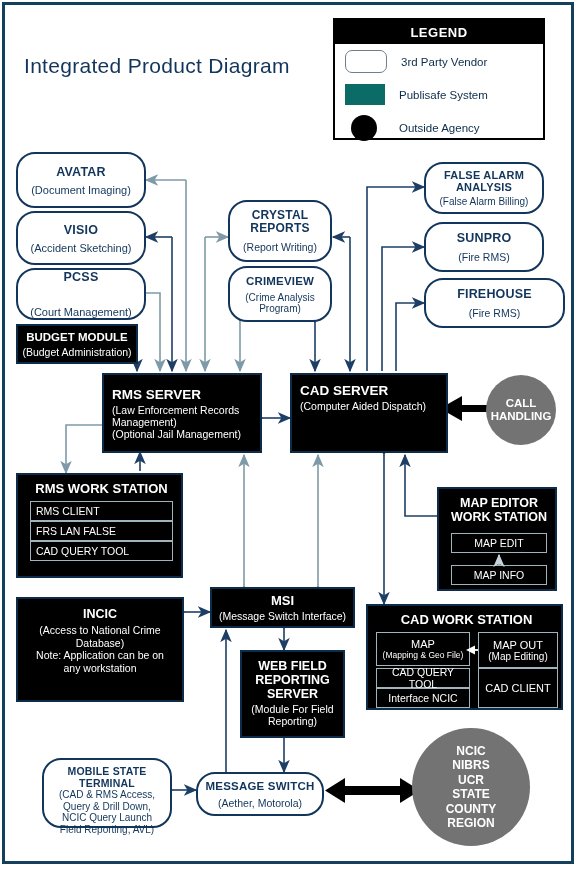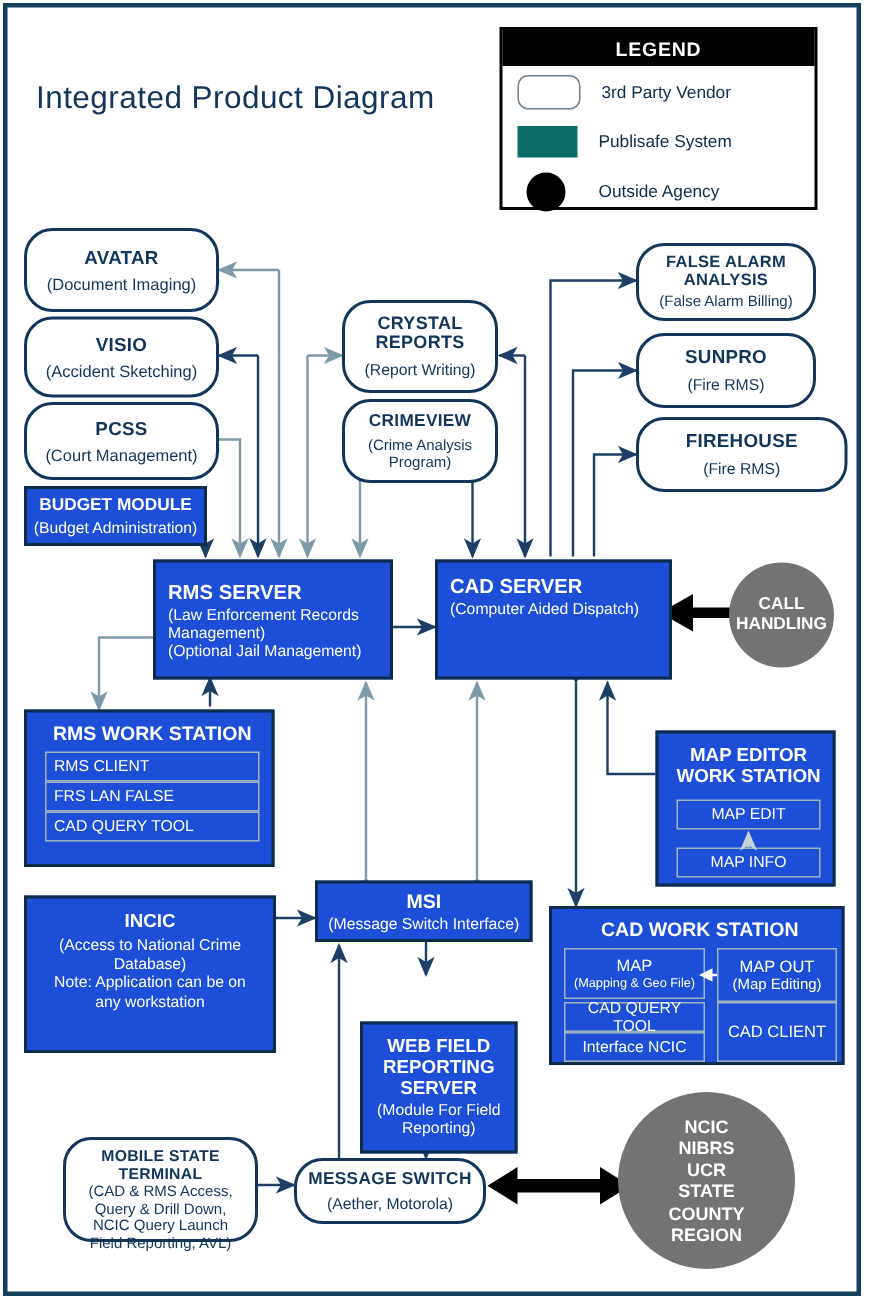--- a/index.html
+++ b/index.html
@@ -155,7 +155,7 @@
     <div class="s" style="font-size:11px;">(Accident Sketching)</div>
   </div>
 
-  <div class="node vendor" style="left:16px;top:268px;width:130px;height:52px;">
+  <div class="node vendor" style="left:16px;top:268px;width:130px;height:52px;justify-content:space-between;">
     <div class="t" style="font-size:12.5px;margin-bottom:5px;">PCSS</div>
     <div class="s" style="font-size:11px;">(Court Management)</div>
   </div>

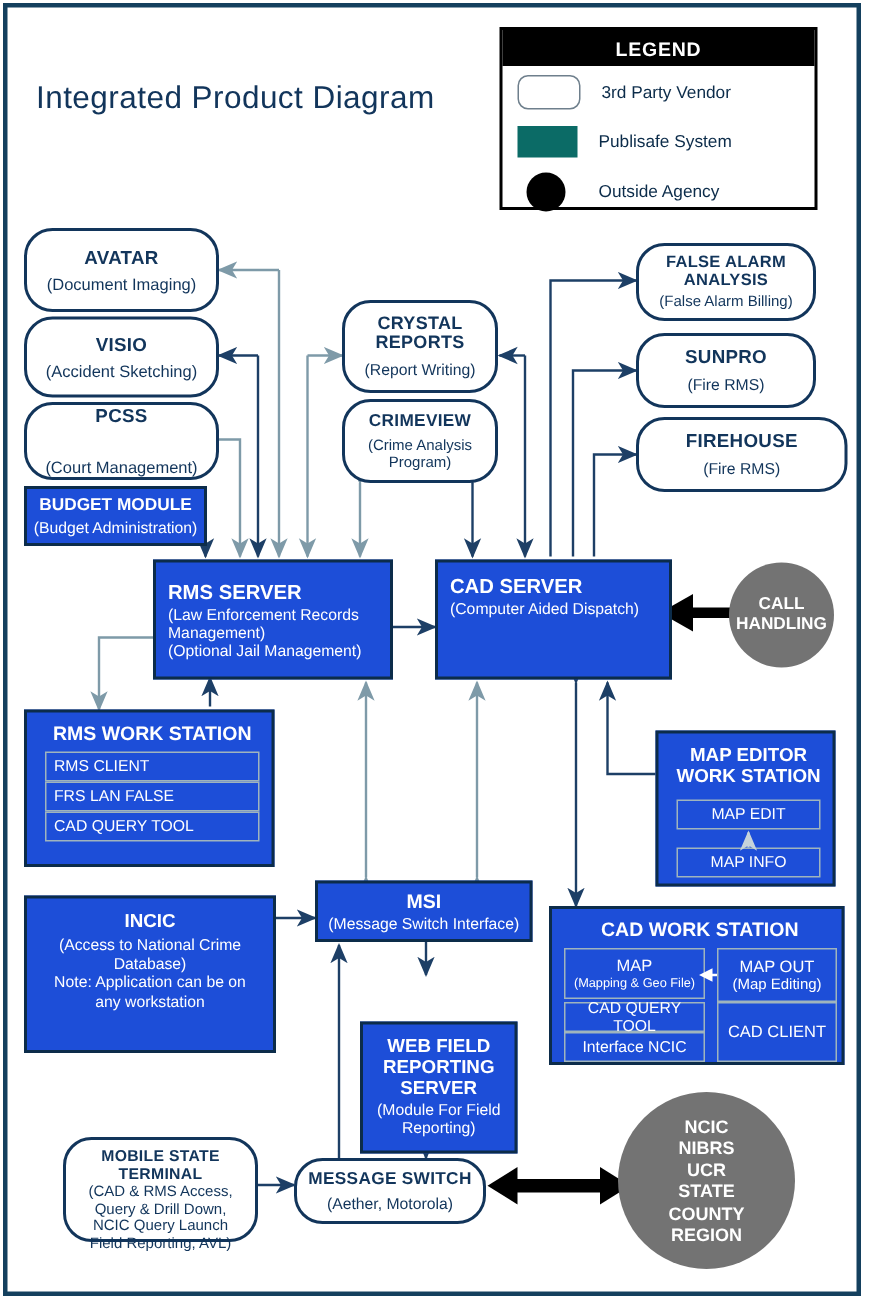--- a/index.html
+++ b/index.html
@@ -17,7 +17,7 @@
   .vendor .s{font-weight:normal;}
 
   
-  .psafe{background:#1d4ed8;border:2px solid #0c2c4a;color:#ffffff;}
+  .psafe{background:#000000;border:2px solid #0c2c4a;color:#ffffff;}
   .psafe .t{font-weight:bold;}
   .psafe .s{font-weight:normal;}
 

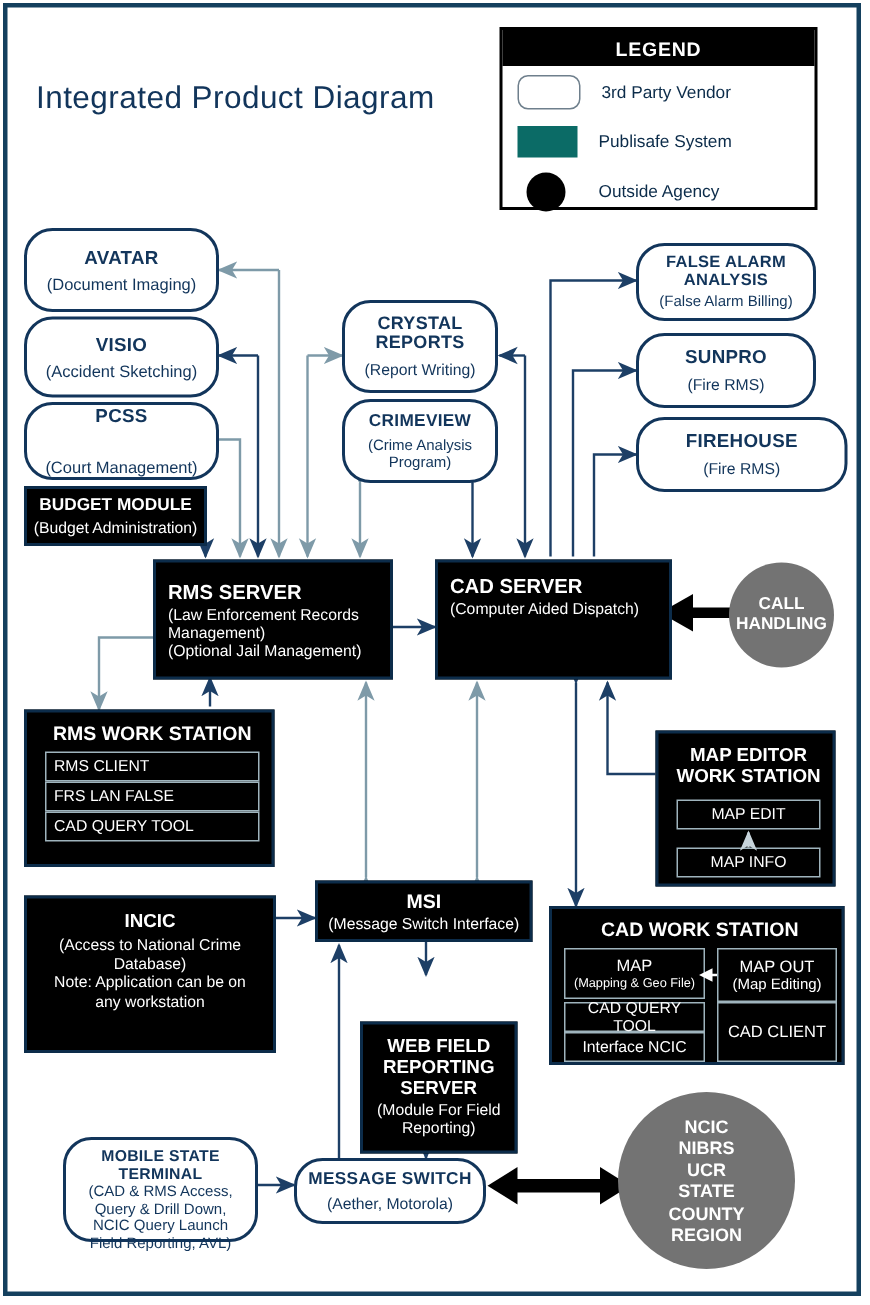--- a/index.html
+++ b/index.html
@@ -250,7 +250,7 @@
     <div class="s" style="font-size:10.5px;">(Message Switch Interface)</div>
   </div>
 
-  <div class="node psafe" style="left:240px;top:650px;width:105px;height:88px;justify-content:flex-start;padding-top:7px;margin-top:31px;">
+  <div class="node psafe" style="left:240px;top:650px;width:105px;height:88px;justify-content:flex-start;padding-top:7px;">
     <div class="t" style="font-size:12.5px;line-height:14px;">WEB FIELD</div>
     <div class="t" style="font-size:12.5px;line-height:14px;">REPORTING</div>
     <div class="t" style="font-size:12.5px;line-height:14px;margin-bottom:2px;">SERVER</div>

